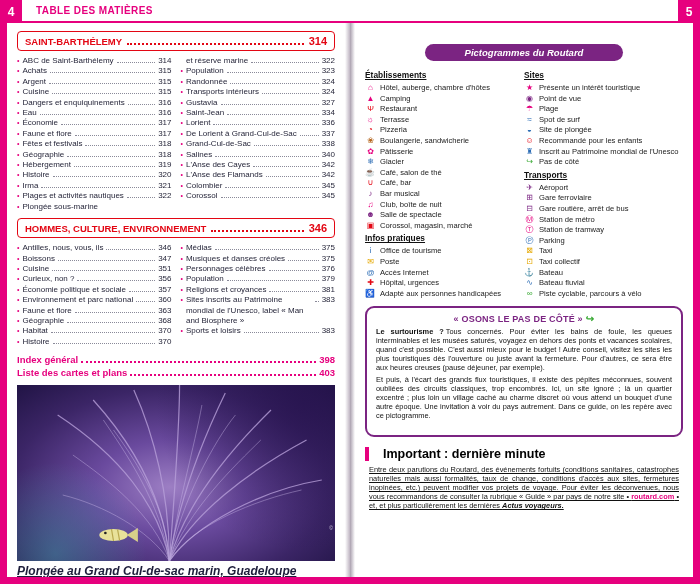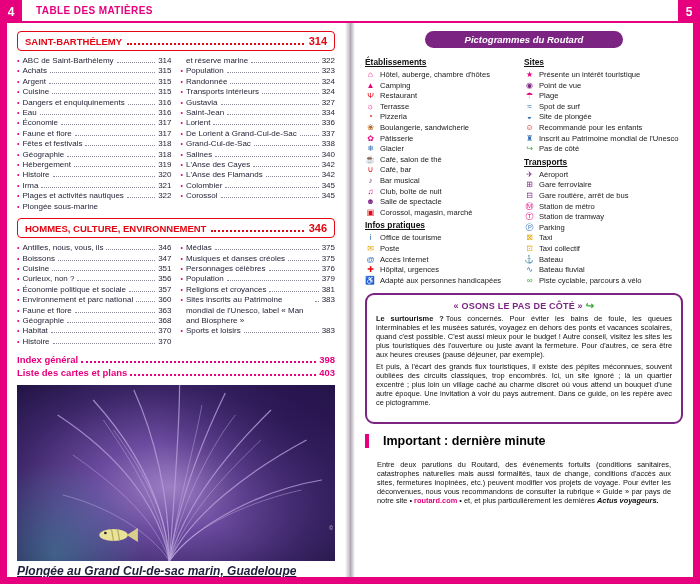--- a/index.html
+++ b/index.html
@@ -48,7 +48,7 @@
     font-size:5px;color:#e8e2f2;opacity:.85;}
   .caption{font-size:12px;font-style:italic;font-weight:bold;color:#1d1d3a;margin-top:3px;text-decoration:underline;}
   
-  .picto-pill{margin:0 auto 6px auto;width:62%;background:#7b2482;color:#fff;
+  .picto-pill{margin:13px auto 6px auto;width:62%;background:#7b2482;color:#fff;
     font-style:italic;font-weight:bold;font-size:9.5px;text-align:center;
     border-radius:10px;padding:3px 0;}
   .picto-cols{display:flex;}

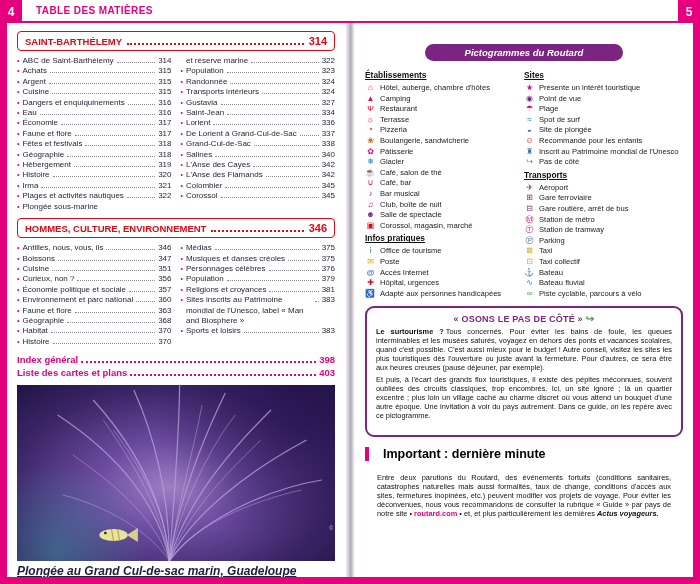--- a/index.html
+++ b/index.html
@@ -71,7 +71,7 @@
   .important{margin-top:10px;}
   .important-title{border-left:4.5px solid #e6007e;padding-left:14px;font-size:12.5px;
     font-weight:bold;color:#000;margin-bottom:4px;}
-  .important-text{font-size:7.4px;line-height:9px;text-align:justify;color:#111;margin:12px;}
+  .important-text{font-size:7.4px;line-height:9px;text-align:justify;color:#111;margin:4px;text-decoration:underline;}
   .important-text .site-link{color:#e6007e;font-weight:bold;cursor:pointer;}
   .important-text .emph{font-style:italic;font-weight:bold;}
 </style>

